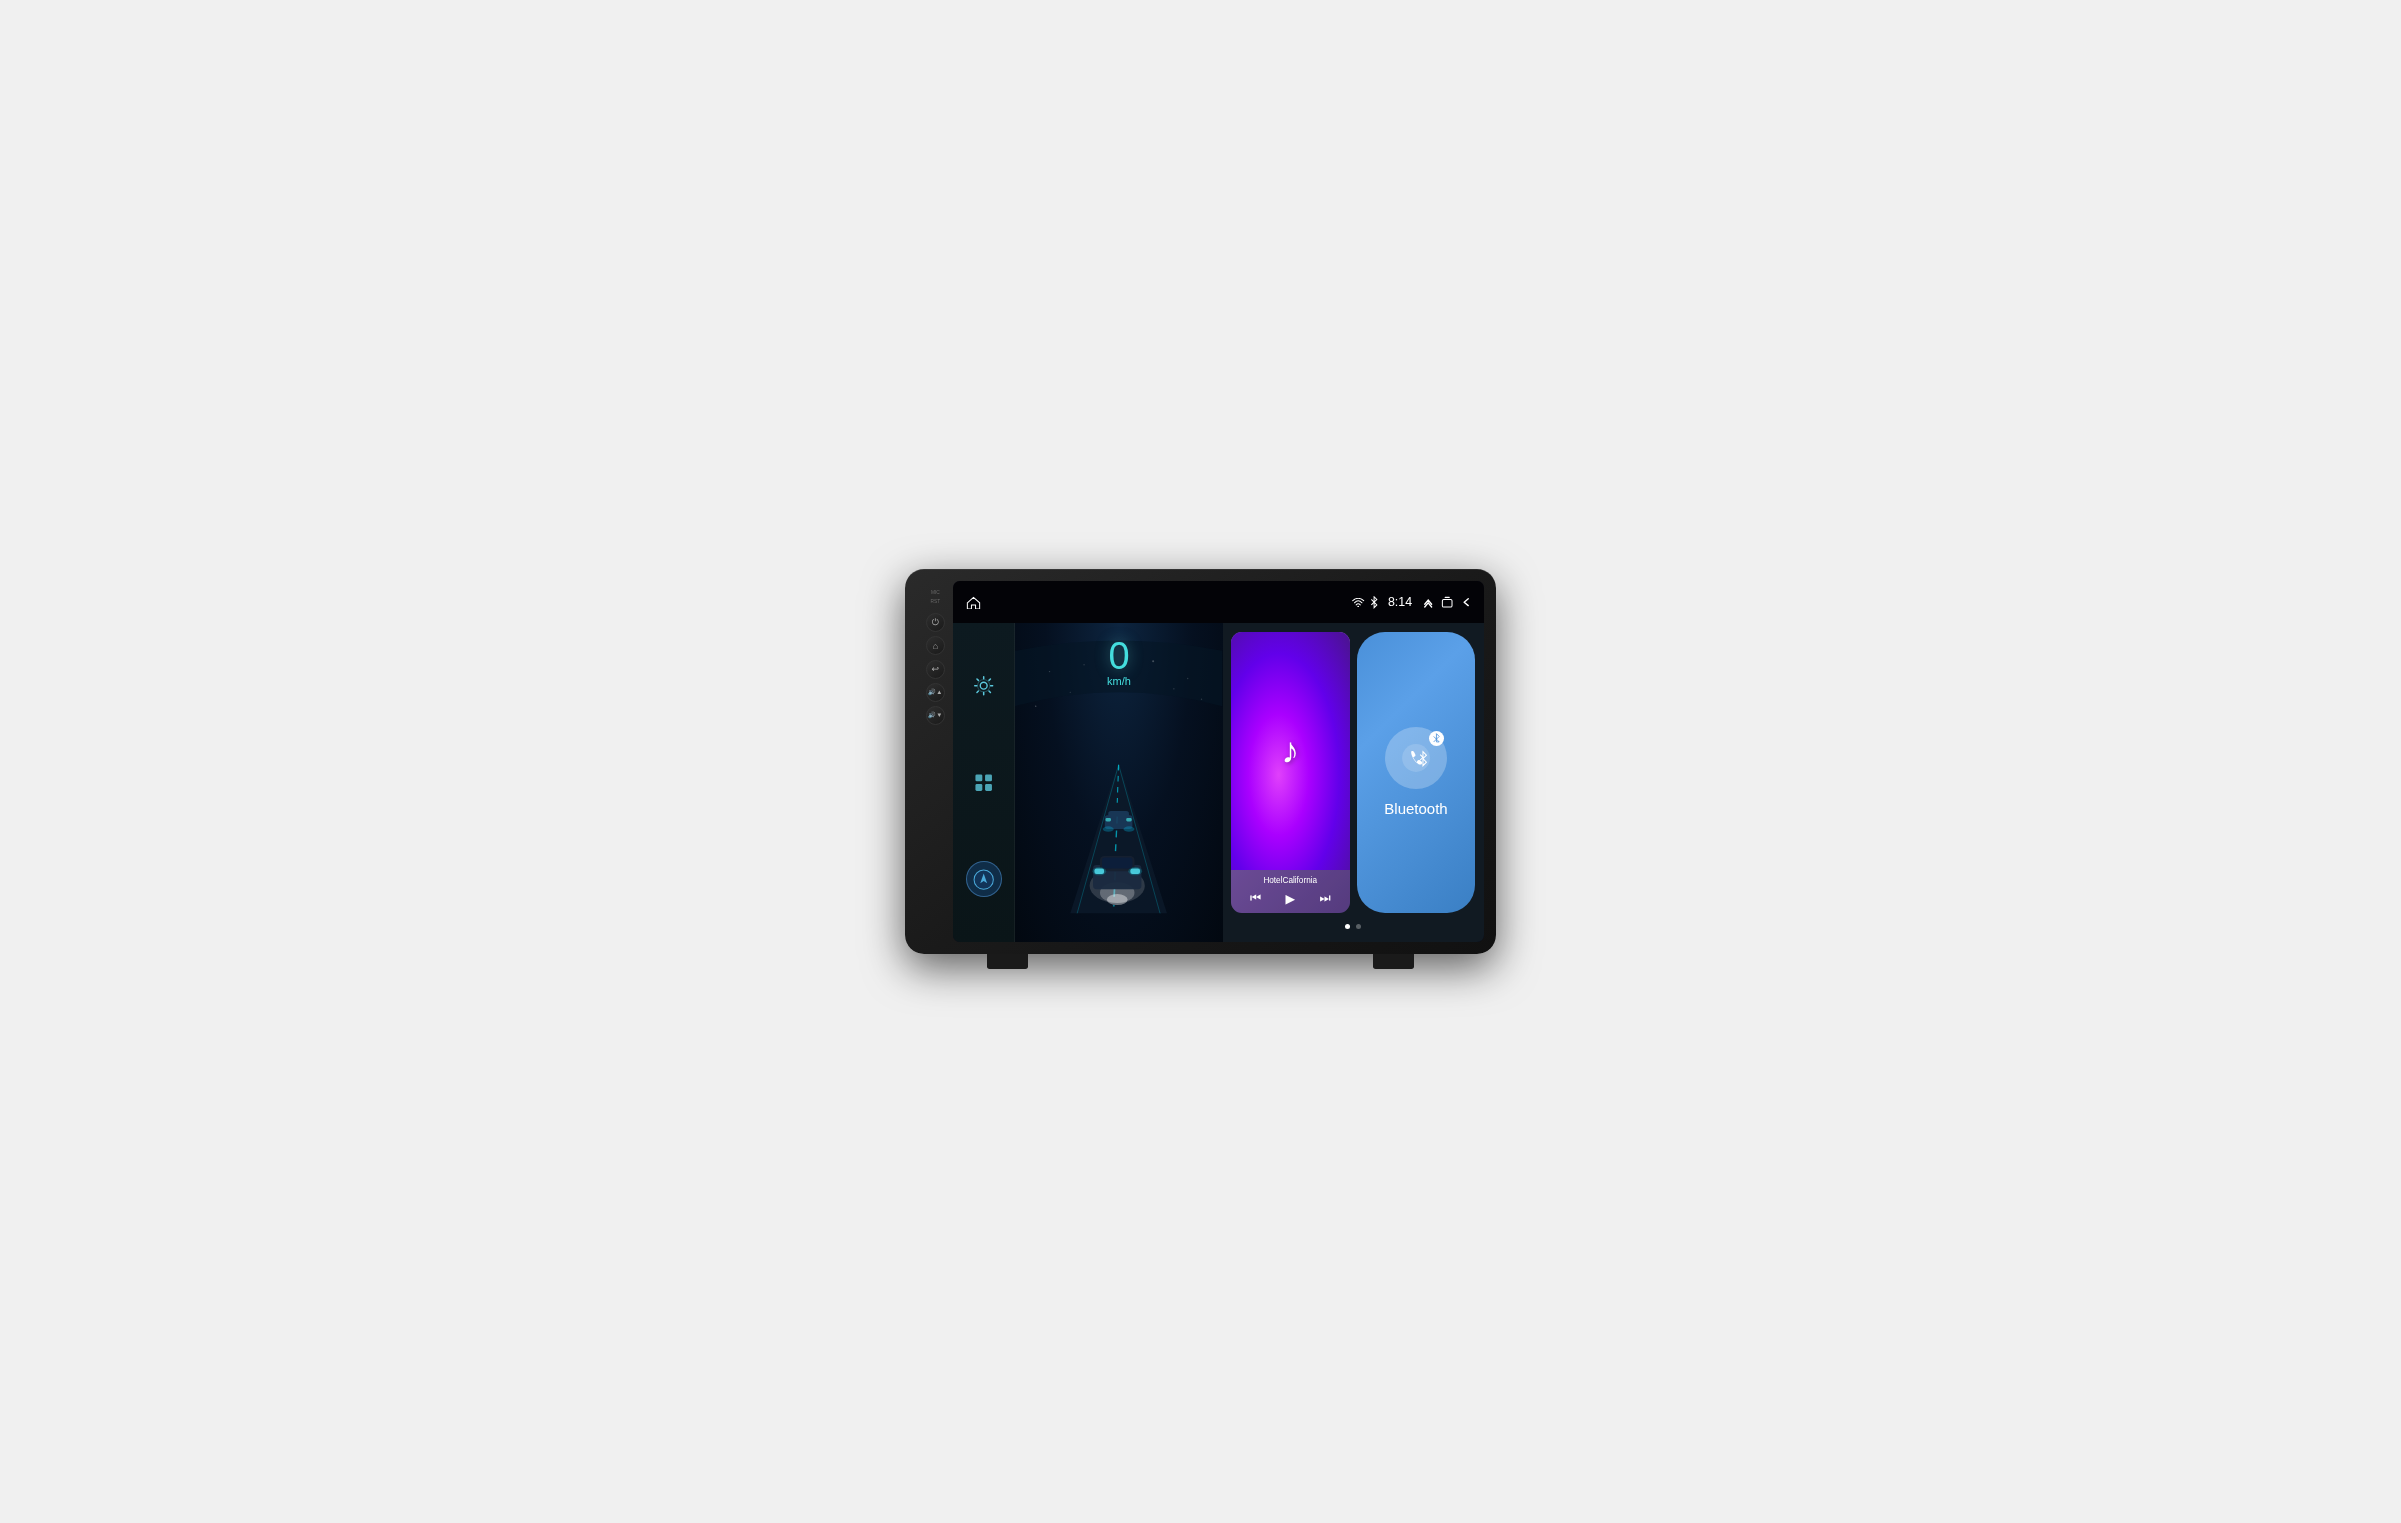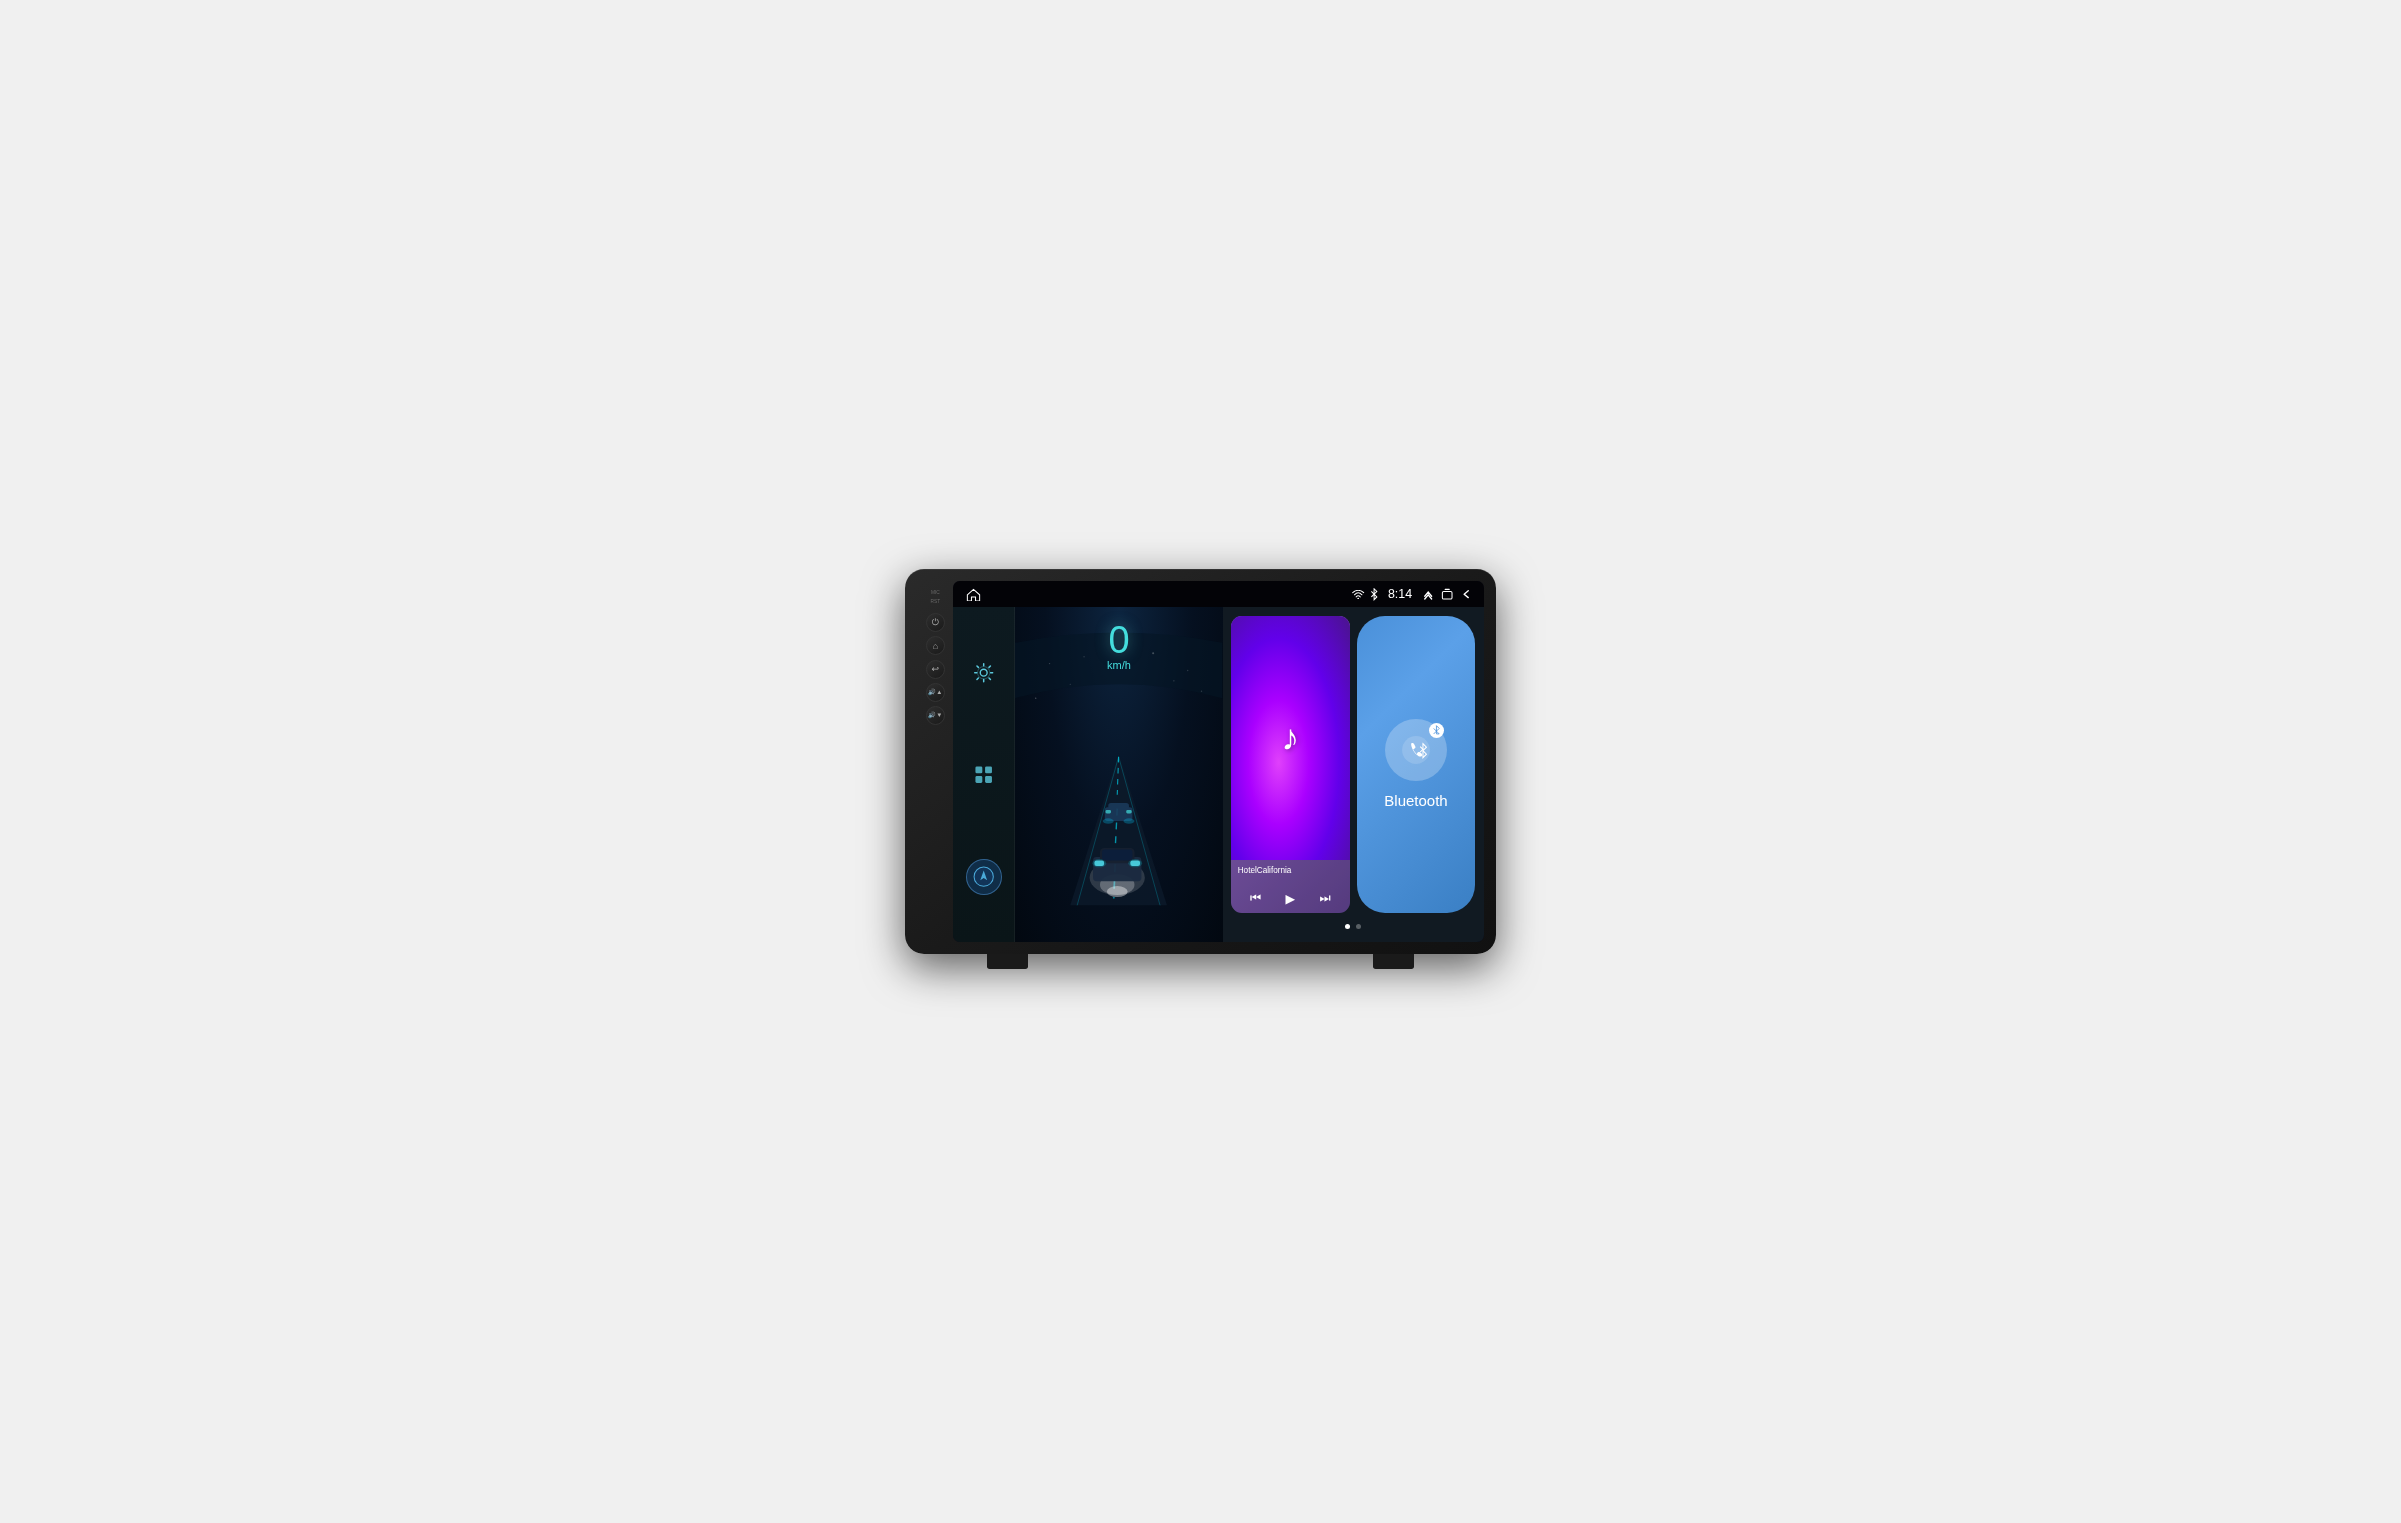--- a/index.html
+++ b/index.html
@@ -86,7 +86,7 @@
 
     
     .status-bar {
-      height: 26px;
+      height: 42px;
       background: rgba(0,0,0,0.7);
       display: flex;
       align-items: center;

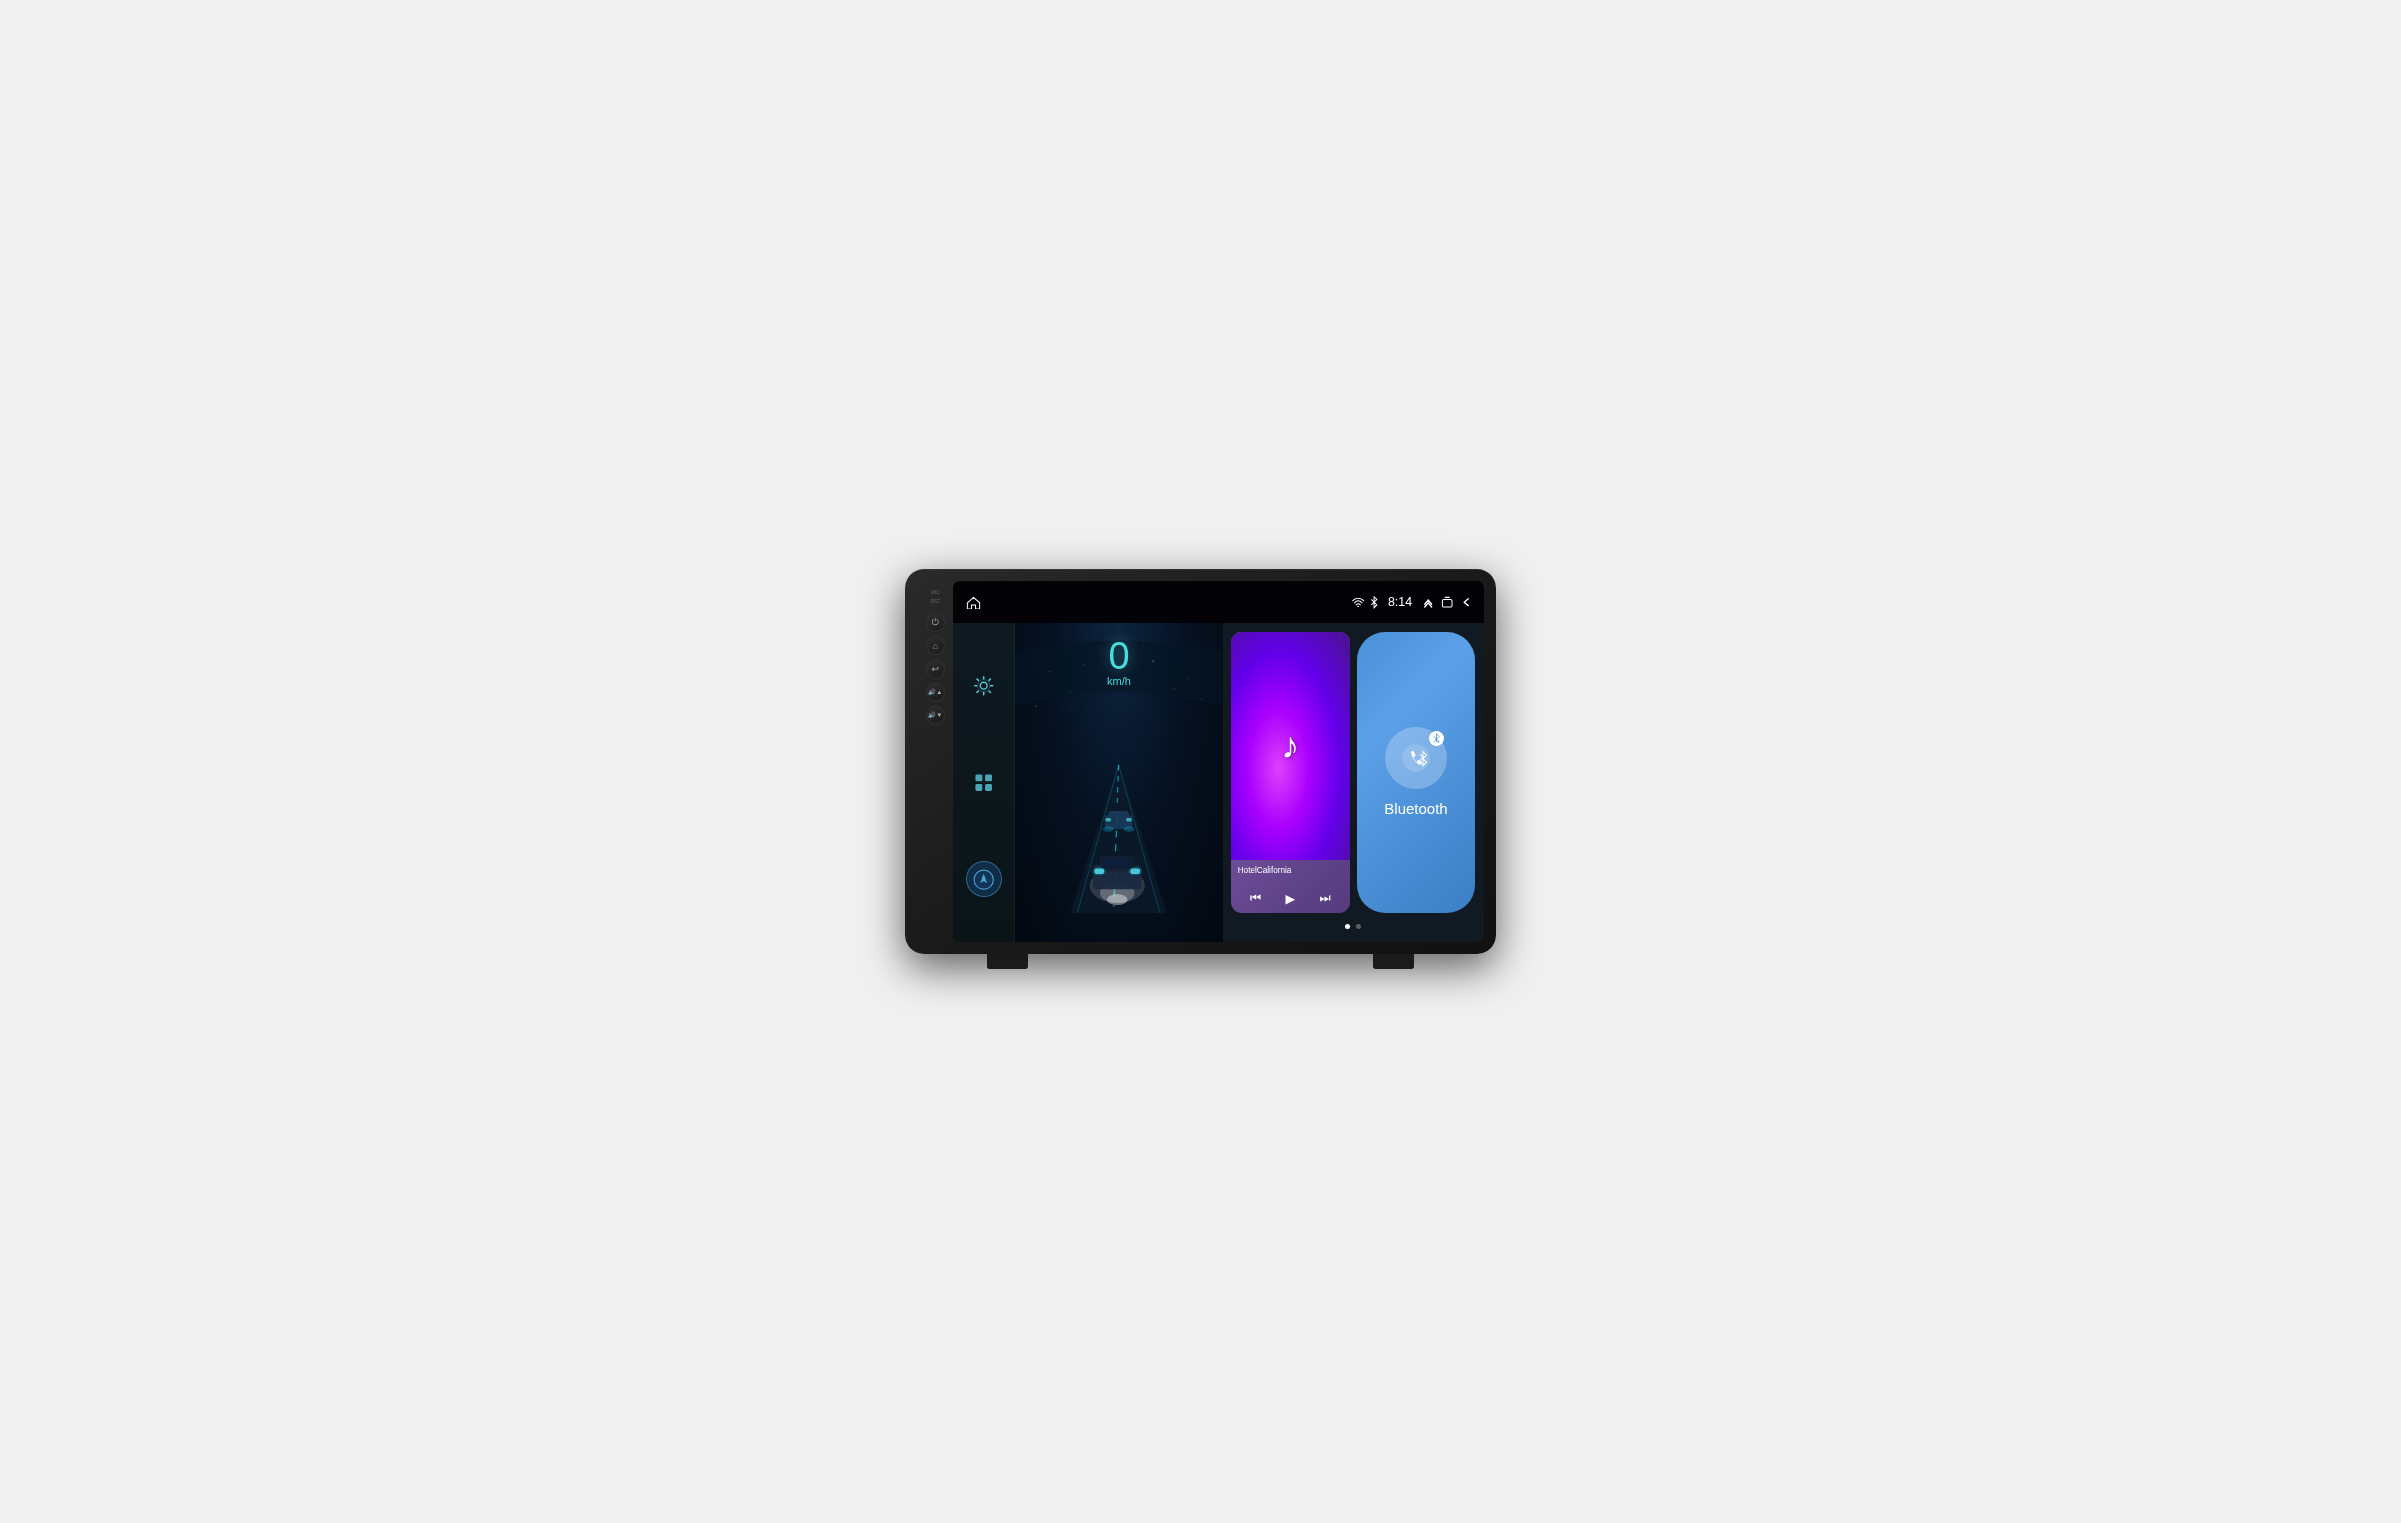--- a/index.html
+++ b/index.html
@@ -281,7 +281,8 @@
     .song-title {
       font-size: 8.2px;
       font-weight: 500;
-      margin-bottom: 15px;
+      text-align: center;
+      margin-bottom: 5px;
     }
 
     .music-controls {

